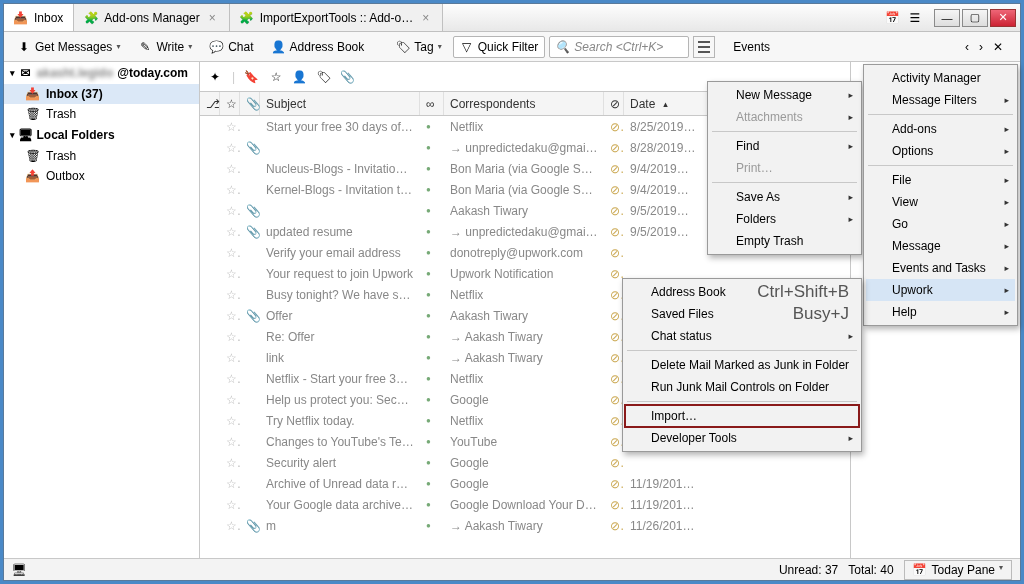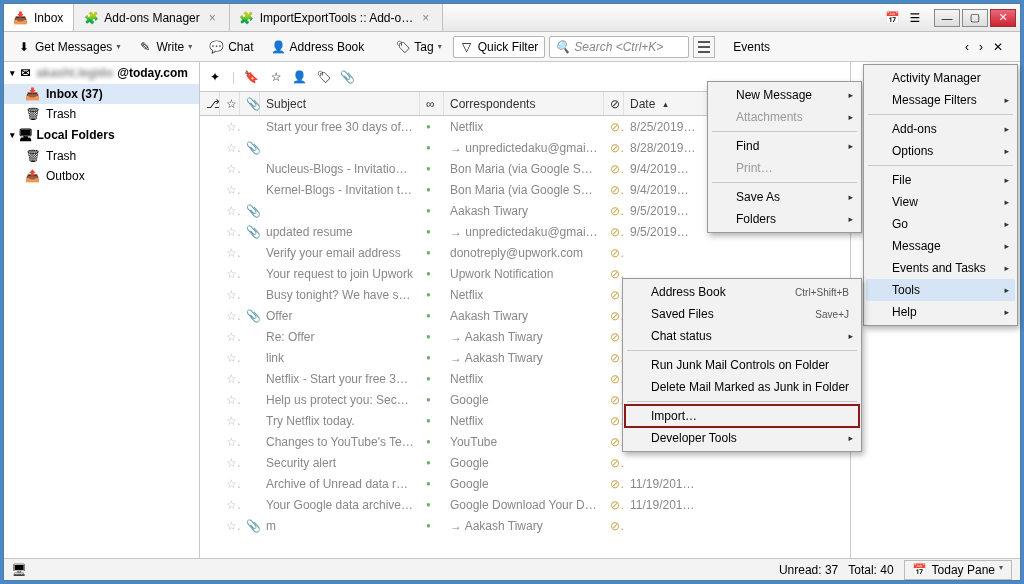--- a/index.html
+++ b/index.html
@@ -431,6 +431,9 @@
       <span>Folders</span>
       <span class="menu-arrow">▸</span>
     </div>
+  <div class="menu-item">
+      <span>Empty Trash</span>
+    </div>
 </div>
 
 <div class="menu" id="menu2">

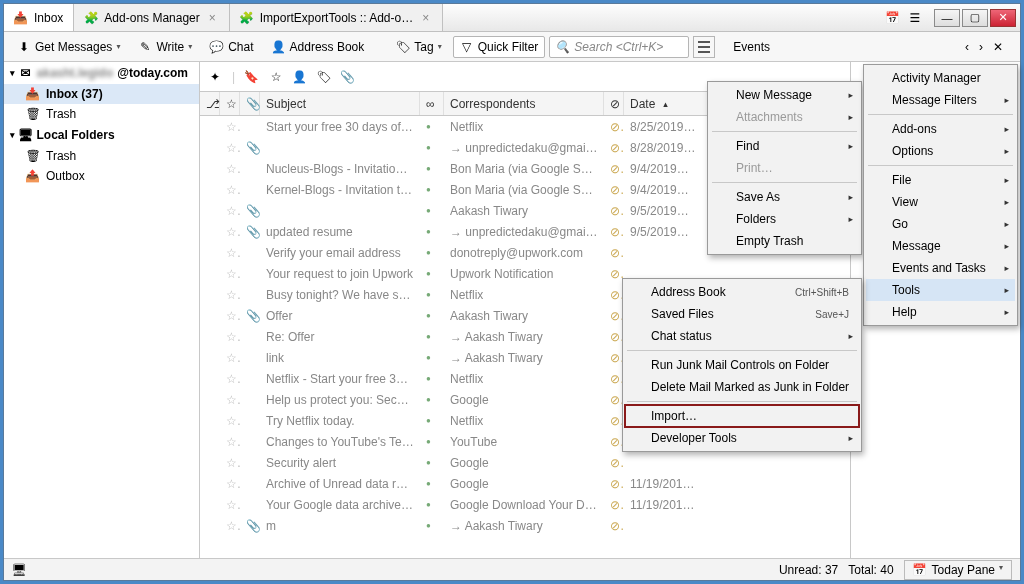--- a/index.html
+++ b/index.html
@@ -47,7 +47,7 @@
 .menu-item.boxed { outline: 2px solid #8a1a1a; outline-offset: -1px; }
 .menu-sep { height: 1px; background: #c8c8c8; margin: 3px 2px; }
 .menu-arrow { position: absolute; right: 6px; font-size: 9px; color: #333; }
-.menu-short { position: absolute; right: 10px; color: #555; font-size: 10px; text-align: center; }
+.menu-short { position: absolute; right: 10px; color: #555; font-size: 17px; text-align: center; }
 .menu .mico { position: absolute; left: 5px; color: #888; font-size: 12px; }
 #menu1 { top: 81px; left: 707px; width: 155px; }
 #menu2 { top: 64px; right: 6px; width: 155px; }

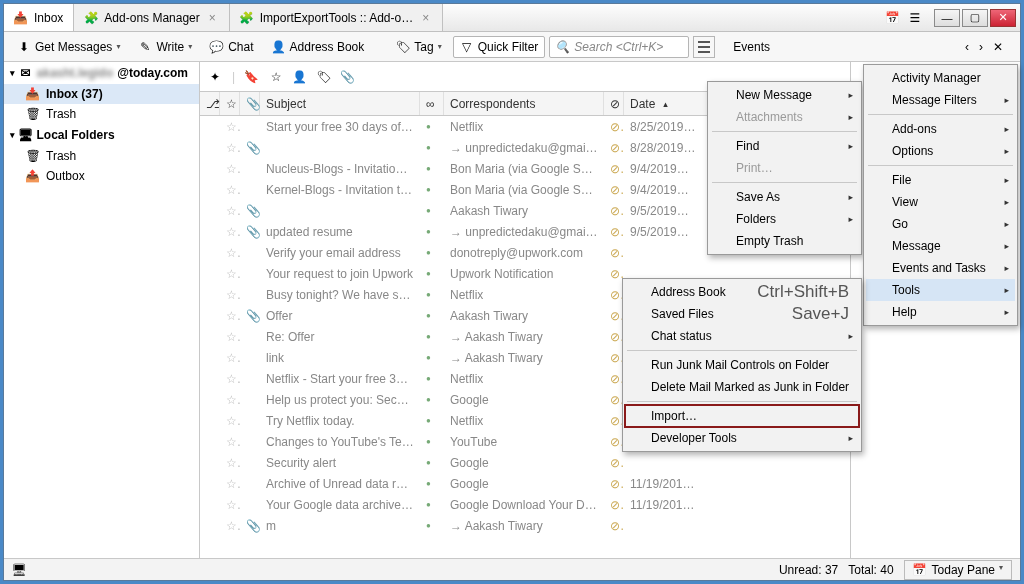--- a/index.html
+++ b/index.html
@@ -475,7 +475,7 @@
       <span class="menu-arrow">▸</span>
     </div>
   <div class="menu-item highlighted">
-      <span>Tools</span>
+      <span>Upwork</span>
       <span class="menu-arrow">▸</span>
     </div>
   <div class="menu-item">

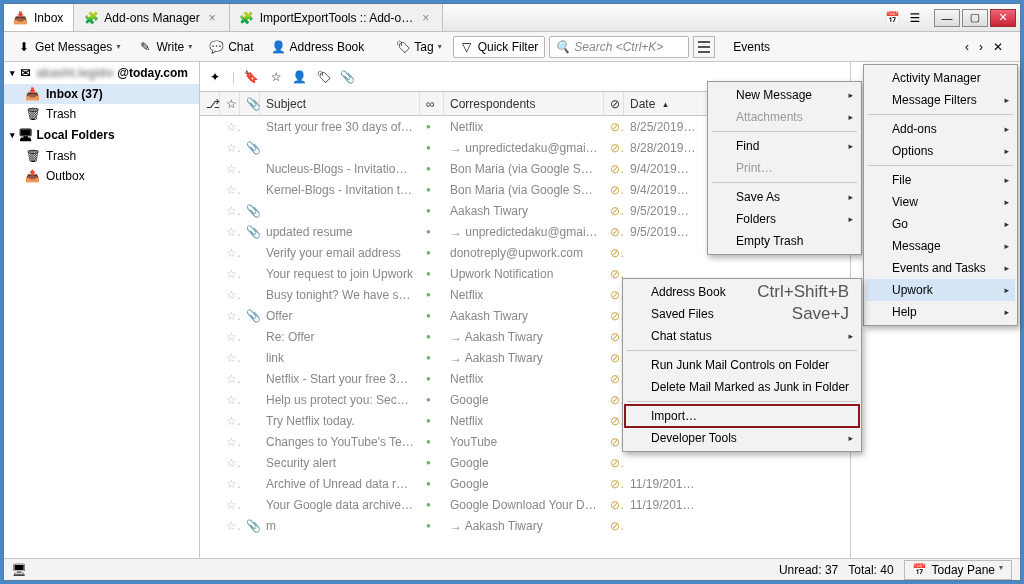--- a/index.html
+++ b/index.html
@@ -491,7 +491,7 @@
     </div>
   <div class="menu-item">
       <span>Saved Files</span>
-      <span class="menu-short">Save+J</span>
+      <span class="menu-short">Busy+J</span>
     </div>
   <div class="menu-item">
       <span>Chat status</span>

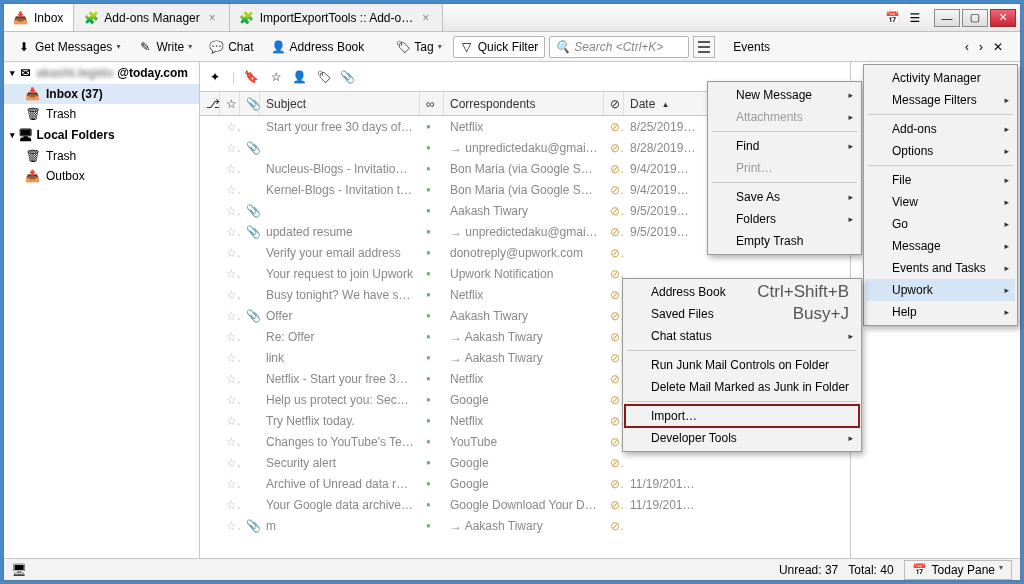--- a/index.html
+++ b/index.html
@@ -499,10 +499,10 @@
     </div>
   <div class="menu-sep"></div>
   <div class="menu-item">
+      <span>Delete Mail Marked as Junk in Folder</span>
+    </div>
+  <div class="menu-item">
       <span>Run Junk Mail Controls on Folder</span>
-    </div>
-  <div class="menu-item">
-      <span>Delete Mail Marked as Junk in Folder</span>
     </div>
   <div class="menu-sep"></div>
   <div class="menu-item boxed">

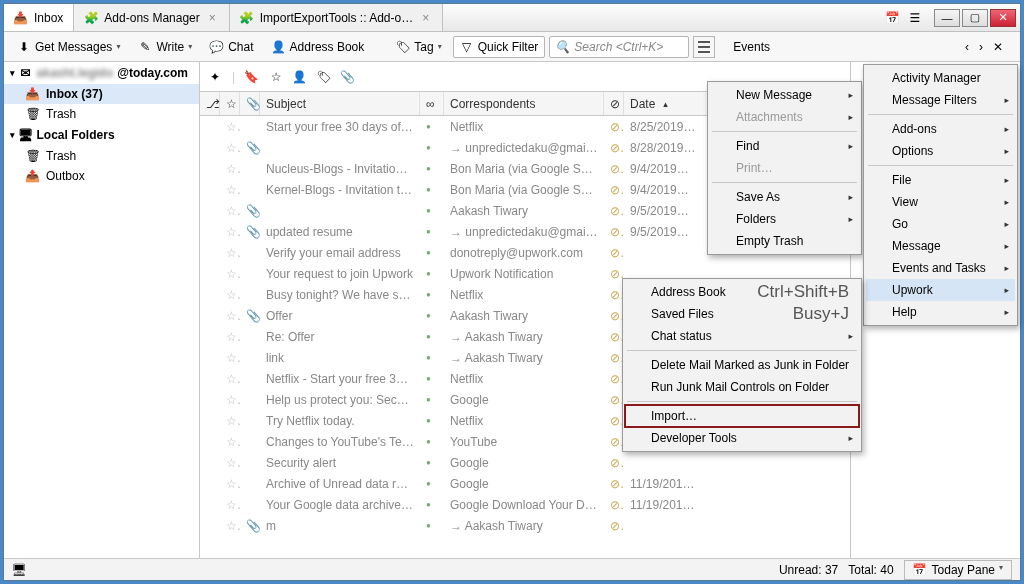--- a/index.html
+++ b/index.html
@@ -384,6 +384,7 @@
             <span class="c dot" style="width:24px">●</span>
             <span class="c" style="width:160px">→ Aakash Tiwary</span>
             <span class="c" style="width:20px;color:#ca5">⊘</span>
+            <span class="c" style="flex:1">11/26/201…</span>
           </div>
         </div>
     </div>

